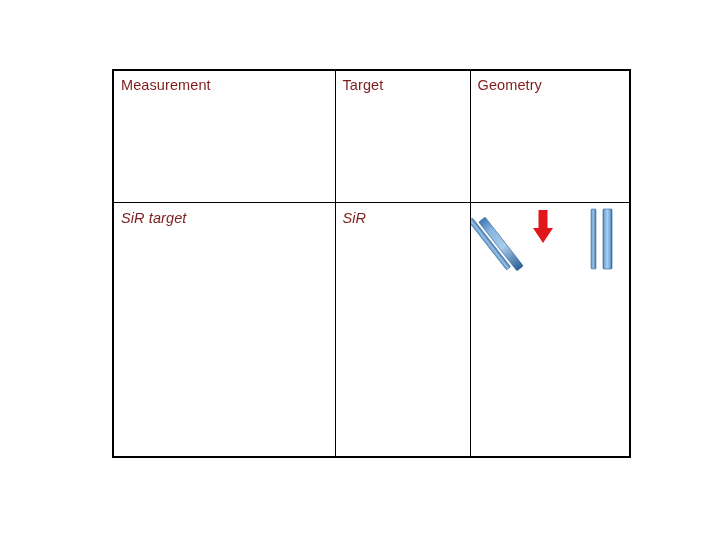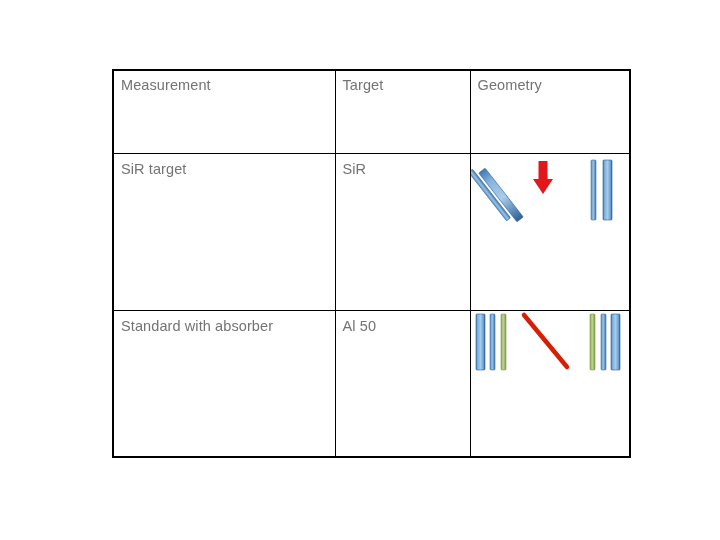--- a/index.html
+++ b/index.html
@@ -45,7 +45,7 @@
   .col-geometry    { width: 160px; }
 
   .cell-text {
-    color: #737373;
+    color: #7f1d1d;
     font-size: 14.5px;
     line-height: 17px;
     padding: 7px 0 0 7px;

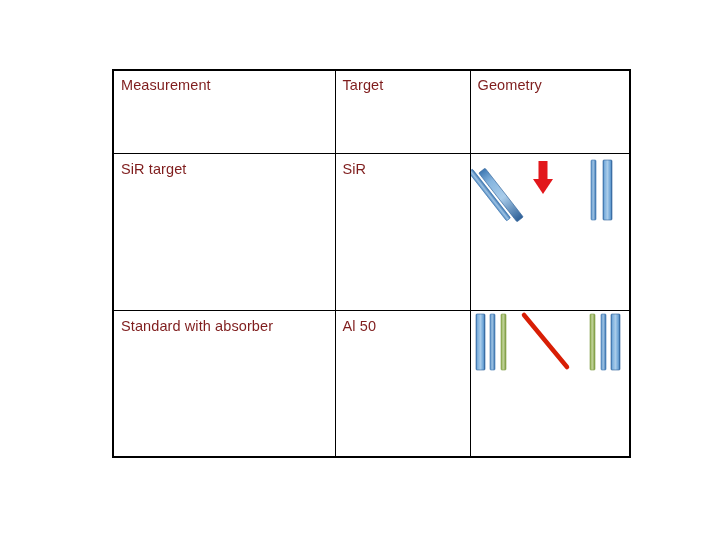--- a/index.html
+++ b/index.html
@@ -56,7 +56,7 @@
 
   .row-header td { height: 38px; }
   .row-body   td { height: 68px; }
-  .row-body-tall td { height: 74px; }
+  .row-body-tall td { height: 74px; font-style: italic; }
 
   
   .geo {

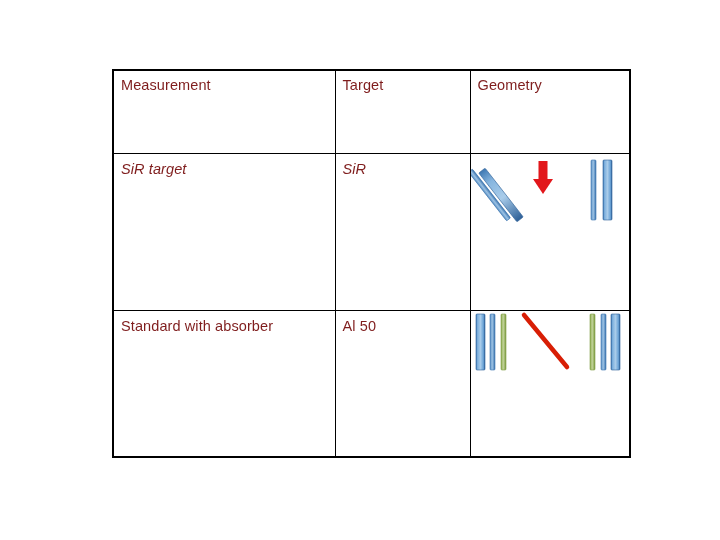--- a/index.html
+++ b/index.html
@@ -156,27 +156,6 @@
 
 
 
-      <tr class="row-body">
-        <td>
-          <div class="cell-text">Standard with absorber</div>
-        </td>
-        <td>
-          <div class="cell-text">Al 50</div>
-        </td>
-        <td>
-          <div class="geo">
-            <svg width="158" height="62" viewBox="0 0 158 62">
-              <rect x="5" y="3" width="9" height="56" rx="1" fill="url(#gradBlueWide)" stroke="#2E6097" stroke-width="0.6"></rect>
-              <rect x="19" y="3" width="5" height="56" rx="1" fill="url(#gradBlueThin)" stroke="#3B74AE" stroke-width="0.6"></rect>
-              <rect x="30" y="3" width="5" height="56" rx="1" fill="url(#gradGreenThin)" stroke="#7D9B41" stroke-width="0.6"></rect>
-              <line x1="53" y1="4" x2="96" y2="56" stroke="#D81E05" stroke-width="4.5" stroke-linecap="round"></line>
-              <rect x="119" y="3" width="5" height="56" rx="1" fill="url(#gradGreenThin)" stroke="#7D9B41" stroke-width="0.6"></rect>
-              <rect x="130" y="3" width="5" height="56" rx="1" fill="url(#gradBlueThin)" stroke="#3B74AE" stroke-width="0.6"></rect>
-              <rect x="140" y="3" width="9" height="56" rx="1" fill="url(#gradBlueWide)" stroke="#2E6097" stroke-width="0.6"></rect>
-            </svg>
-          </div>
-        </td>
-      </tr>
 
     </tbody>
   </table>

